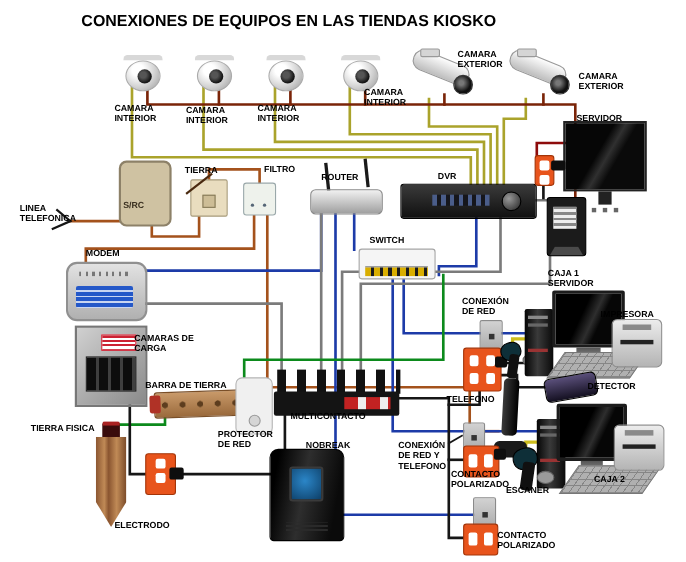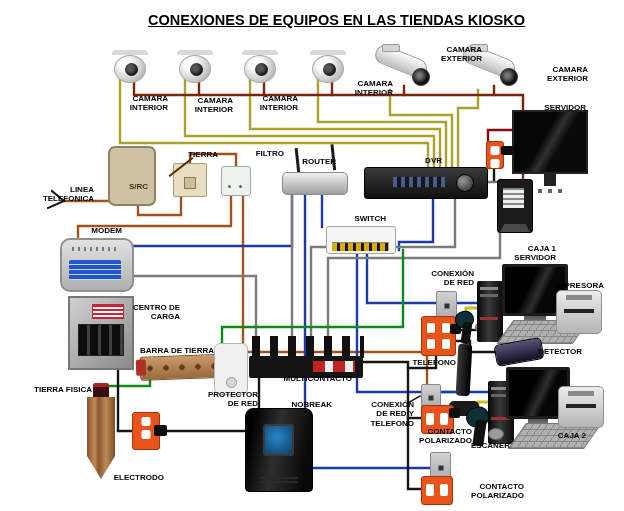--- a/index.html
+++ b/index.html
@@ -8,8 +8,8 @@
   svg.wires{position:absolute;left:0;top:0;z-index:1;}
   .lbl{position:absolute;z-index:4;font-weight:bold;font-size:8px;line-height:1.18;
        color:#000;text-align:right;white-space:pre-line;letter-spacing:0;}
-  .title{position:absolute;z-index:4;left:0;top:12px;width:525px;text-align:right;
-         font-weight:bold;font-size:14.5px;color:#000;text-decoration:underline;}
+  .title{position:absolute;z-index:4;left:0;top:12px;width:525px;text-align:center;
+         font-weight:bold;font-size:14.5px;color:#000;}
   .dev{position:absolute;z-index:2;}
   .dev::before,.dev::after{content:"";position:absolute;}
 

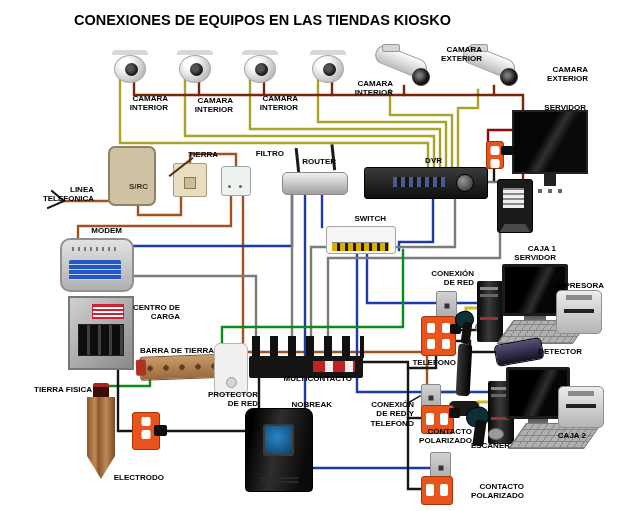--- a/index.html
+++ b/index.html
@@ -7,7 +7,7 @@
          font-family:"Liberation Sans",sans-serif;}
   svg.wires{position:absolute;left:0;top:0;z-index:1;}
   .lbl{position:absolute;z-index:4;font-weight:bold;font-size:8px;line-height:1.18;
-       color:#000;text-align:right;white-space:pre-line;letter-spacing:0;}
+       color:#000;text-align:left;white-space:pre-line;letter-spacing:0;}
   .title{position:absolute;z-index:4;left:0;top:12px;width:525px;text-align:center;
          font-weight:bold;font-size:14.5px;color:#000;}
   .dev{position:absolute;z-index:2;}

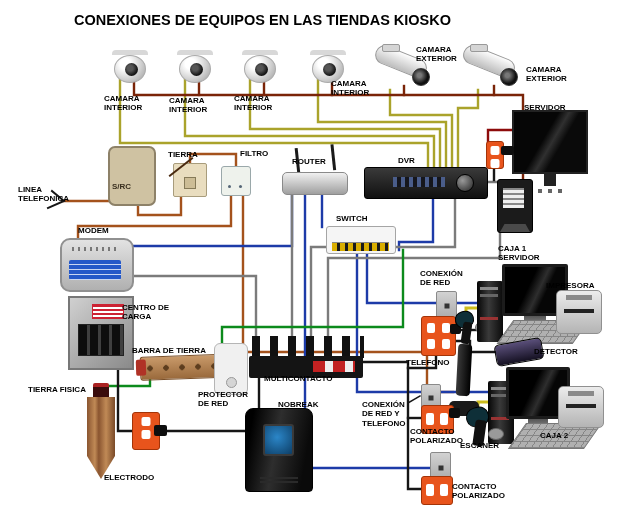--- a/index.html
+++ b/index.html
@@ -271,7 +271,7 @@
   <div class="lbl" style="left:498px;top:244px;width:58px">CAJA 1
 SERVIDOR</div>
   <div class="lbl" style="left:546px;top:281px;width:58px">IMPRESORA</div>
-  <div class="lbl" style="left:122px;top:303px;width:58px">CENTRO DE
+  <div class="lbl" style="left:122px;top:303px;width:58px">CAMARAS DE
 CARGA</div>
   <div class="lbl" style="left:132px;top:346px;width:82px">BARRA DE TIERRA</div>
   <div class="lbl" style="left:420px;top:269px;width:54px">CONEXIÓN

